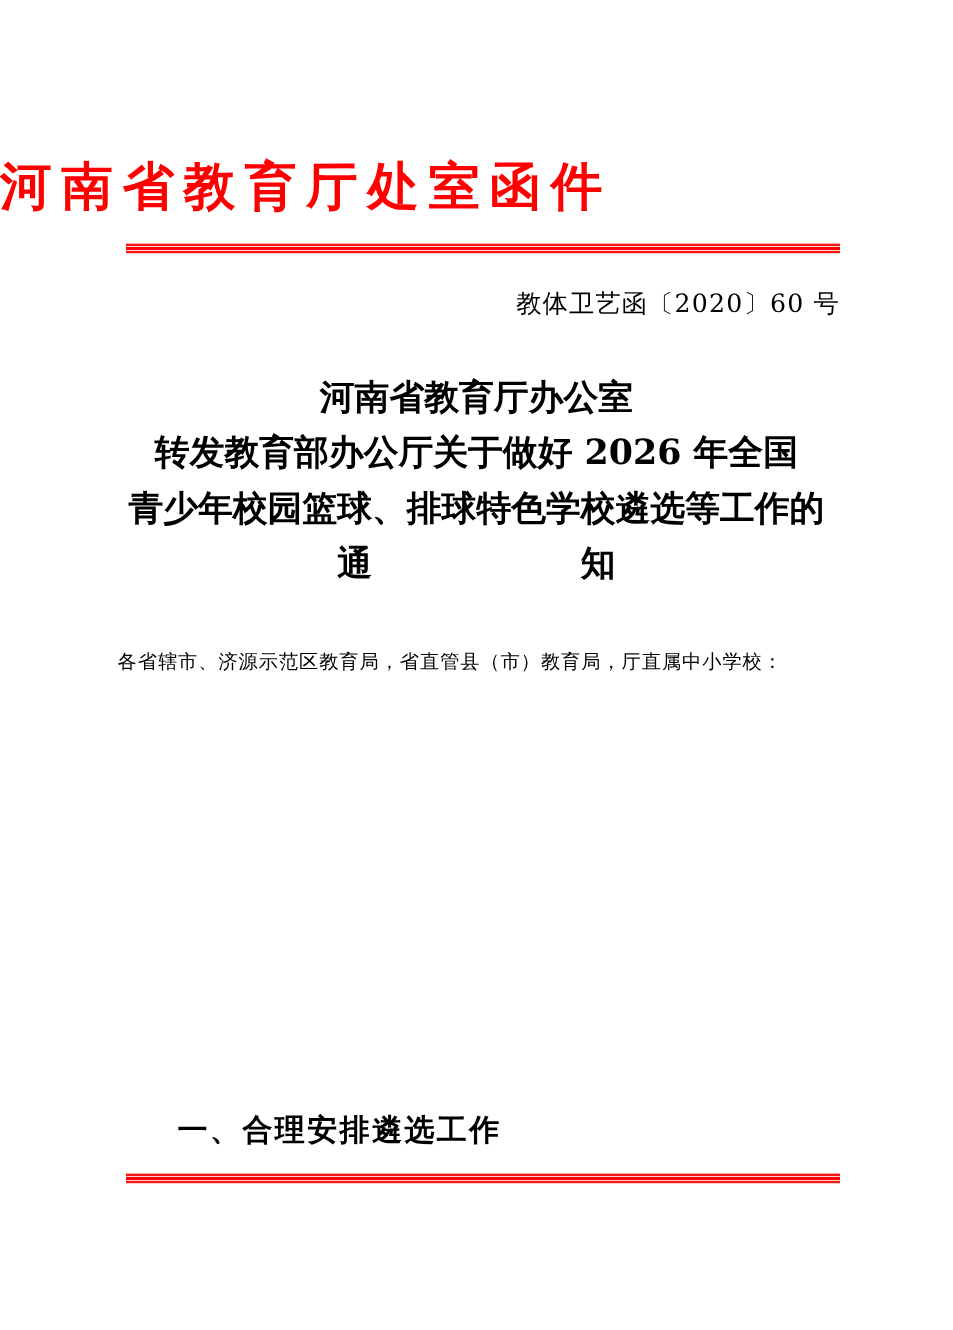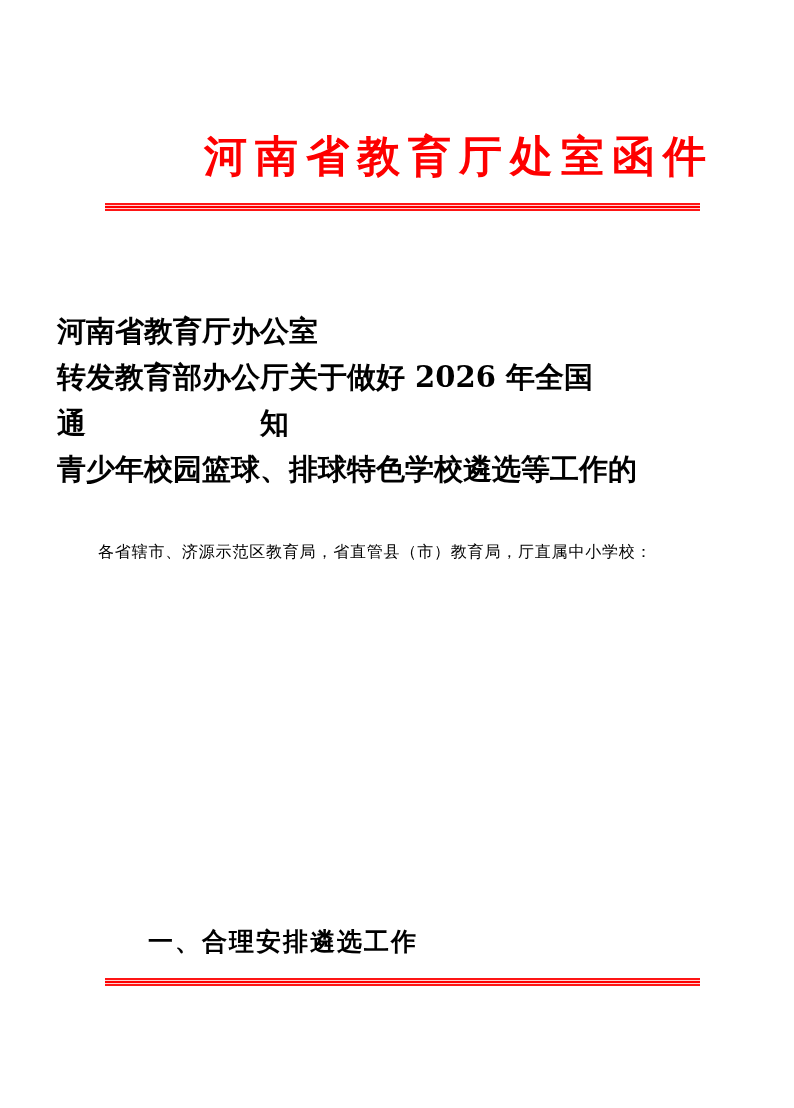--- a/index.html
+++ b/index.html
@@ -21,7 +21,7 @@
     top: 132px;
     left: 0;
     width: 714px;
-    text-align: right;
+    text-align: left;
     font-size: 43px;
     line-height: 48px;
     font-weight: bold;

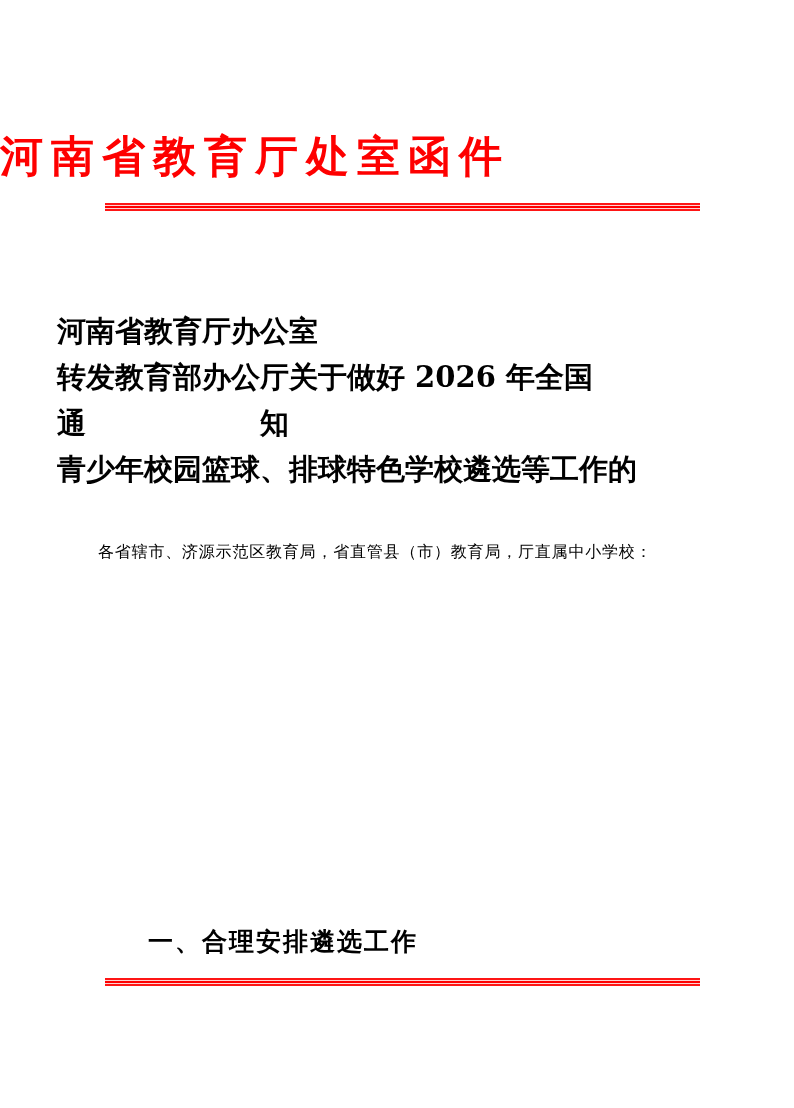--- a/index.html
+++ b/index.html
@@ -110,6 +110,7 @@
 
   <div class="red-rule top"></div>
 
+  <div class="doc-number">教体卫艺函〔2020〕60 号</div>
 
   <div class="notice-title">
     <div class="title-line">河南省教育厅办公室</div>

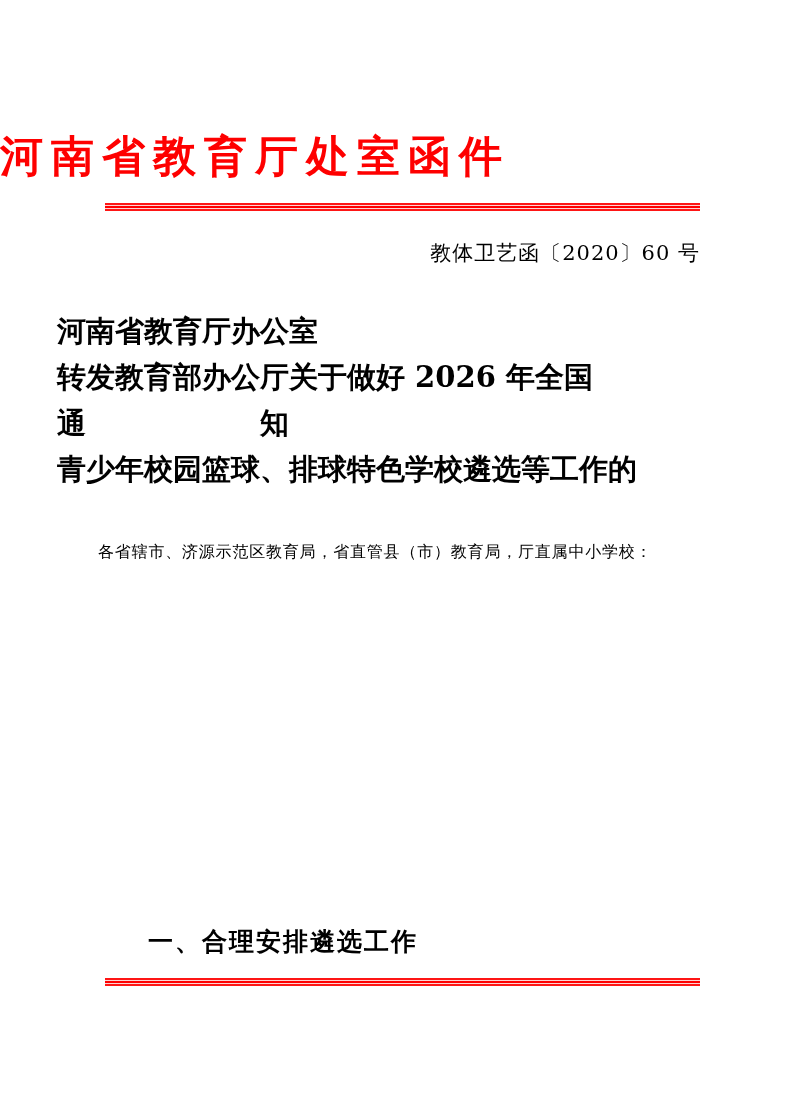--- a/index.html
+++ b/index.html
@@ -62,6 +62,7 @@
     top: 308px;
     left: 57px;
     width: 680px;
+    text-align: center;
     font-weight: bold;
     font-size: 29px;
     line-height: 46px;

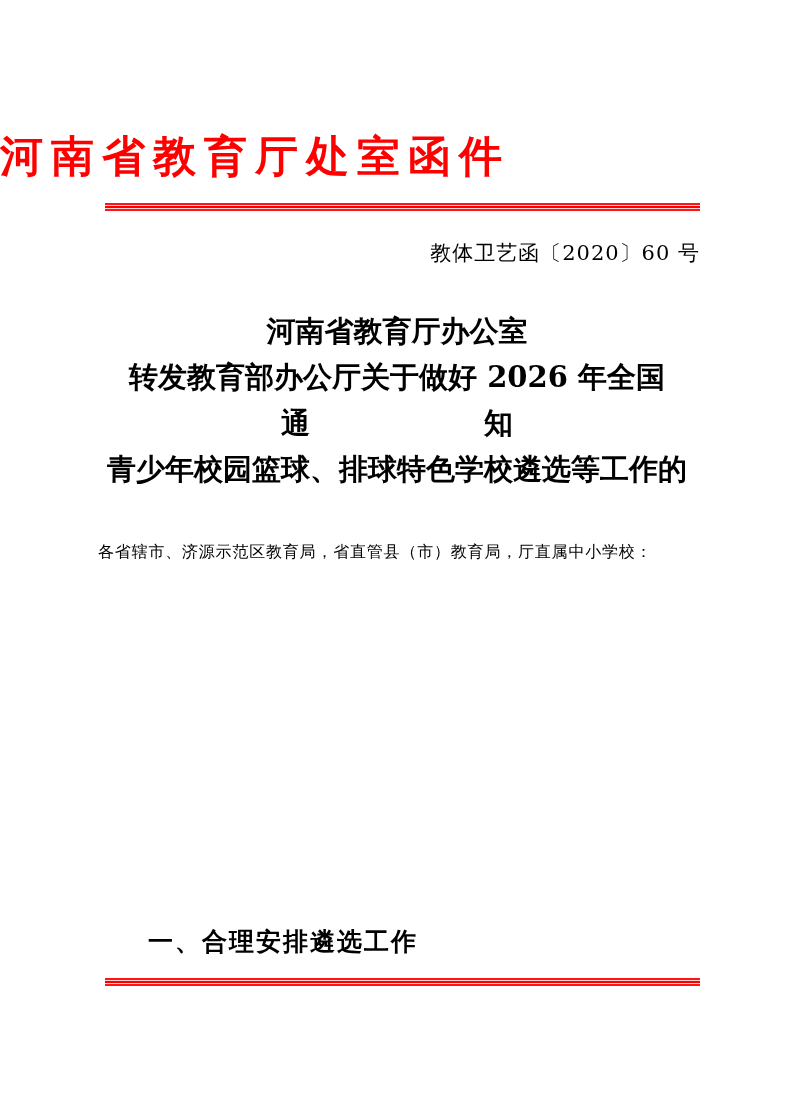--- a/index.html
+++ b/index.html
@@ -116,8 +116,8 @@
   <div class="notice-title">
     <div class="title-line">河南省教育厅办公室</div>
     <div class="title-line">转发教育部办公厅关于做好 2026 年全国</div>
+    <div class="title-line">青少年校园篮球、排球特色学校遴选等工作的</div>
     <div class="title-line">通　　　　　　知</div>
-    <div class="title-line">青少年校园篮球、排球特色学校遴选等工作的</div>
   </div>
 
   <div class="body-text">

